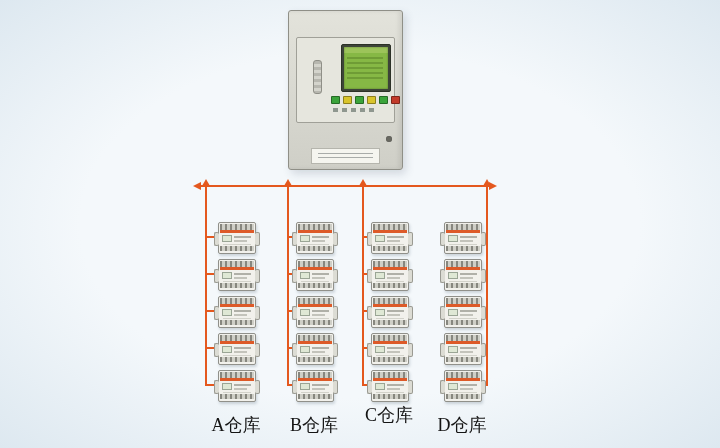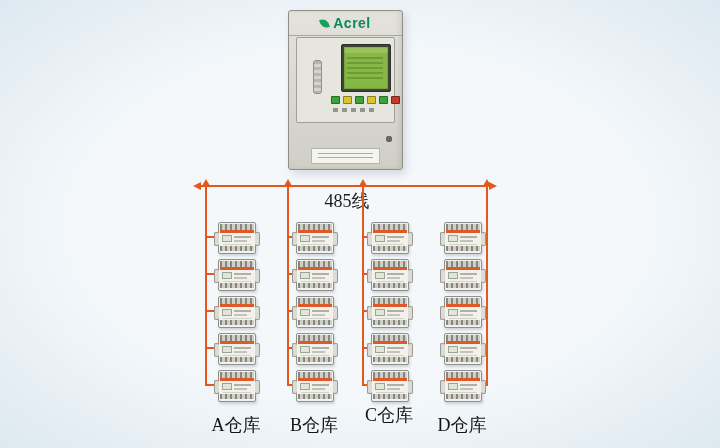--- a/index.html
+++ b/index.html
@@ -96,10 +96,6 @@
 <div class="stage">
 
   <div class="cabinet">
-    <div class="cab-head">
-      <span class="leaf"></span>
-      <span class="brand">Acrel</span>
-    </div>
     <div class="cab-panel">
       <div class="slot"></div>
       <div class="screen">

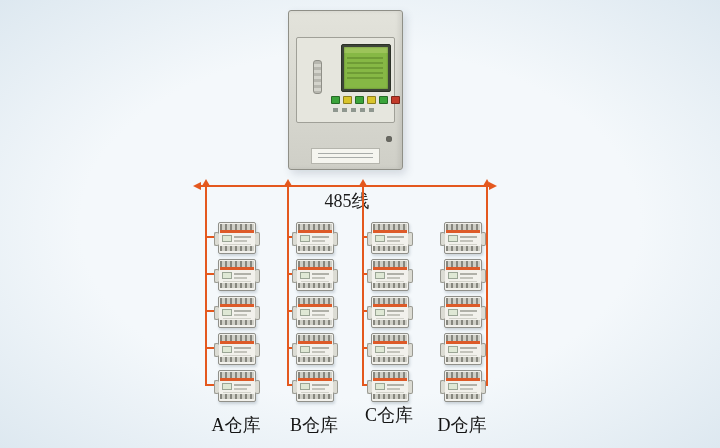--- a/index.html
+++ b/index.html
@@ -120,7 +120,6 @@
   <div class="bus-line"></div>
   <div class="arr-left"></div>
   <div class="arr-right"></div>
-  <div class="bus-label">485线</div>
 
   <div id="gen-layer">
       <div class="trunk" style="left: 205px; top: 186px; height: 200px;"></div>

